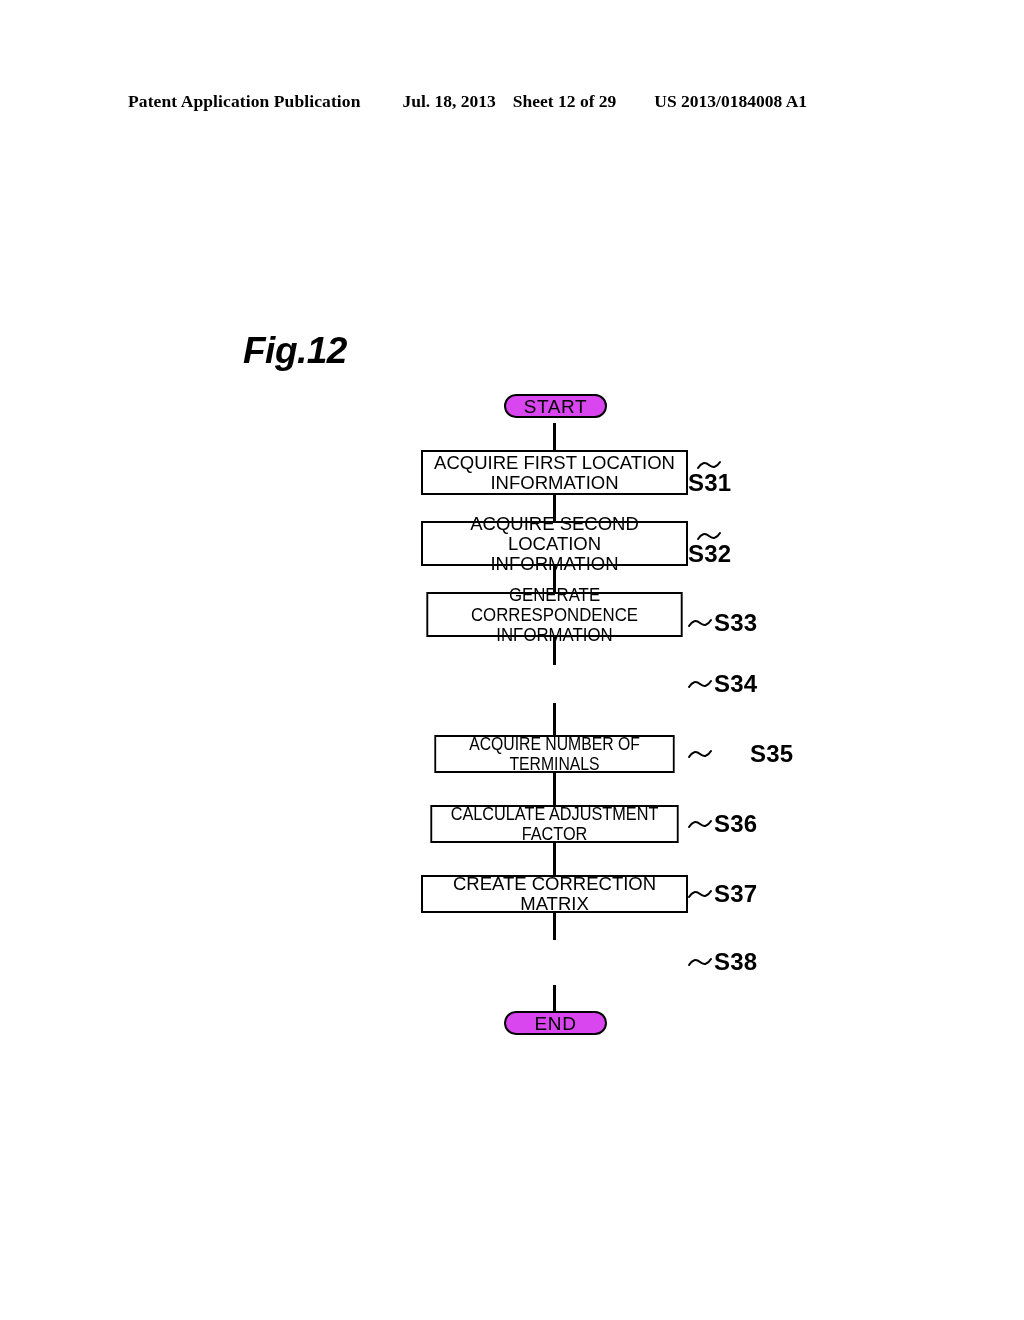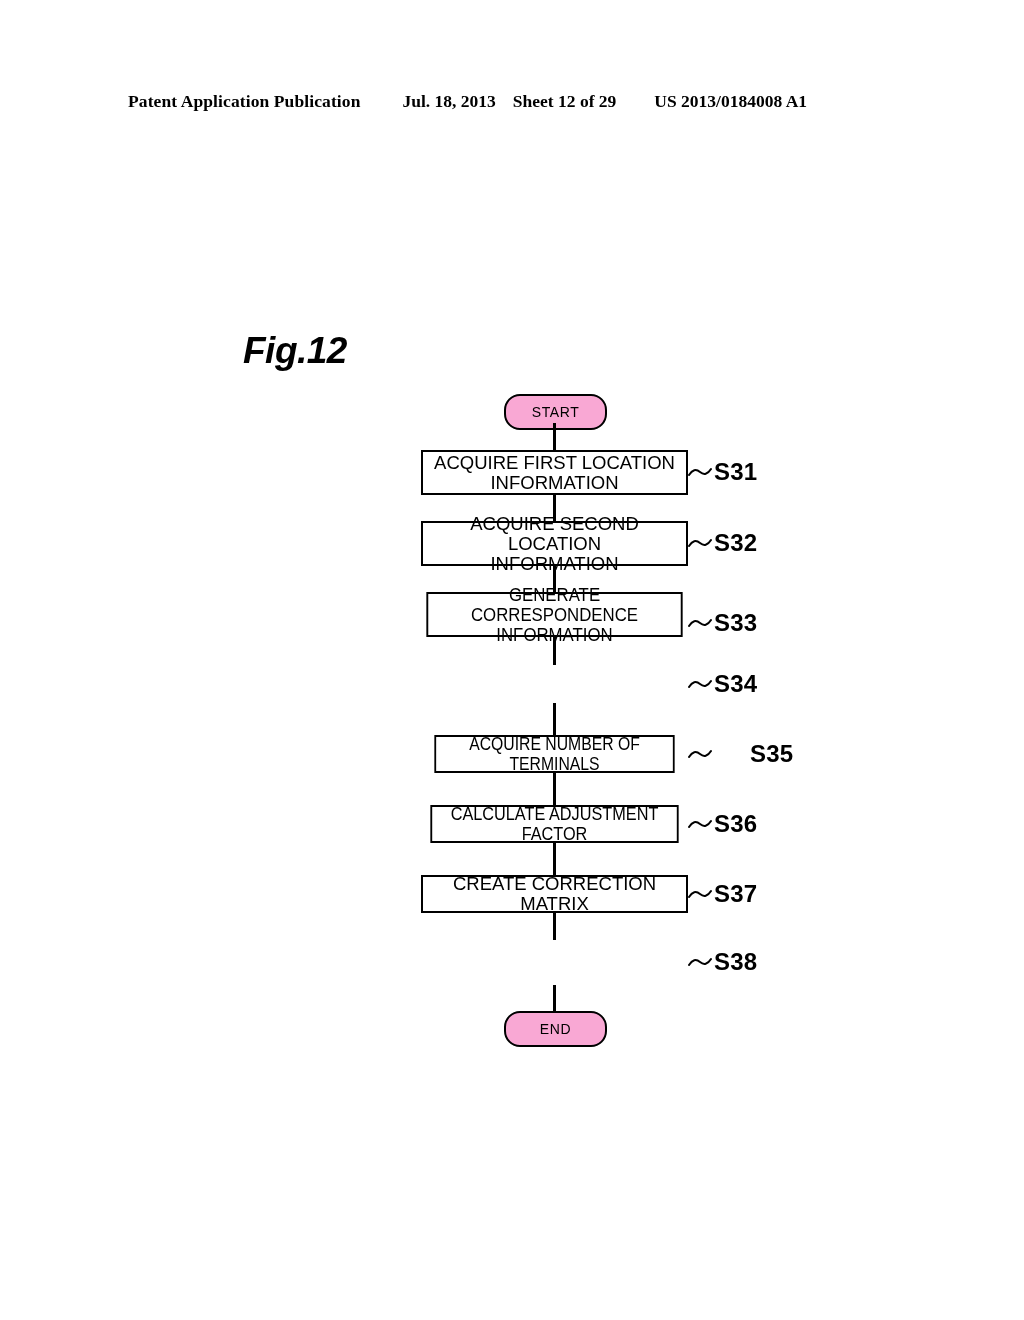--- a/index.html
+++ b/index.html
@@ -61,15 +61,15 @@
     position: absolute;
     left: 504px;
     width: 103px;
-    height: 36px;
+    height: 24px;
     border: 2.5px solid #000;
     border-radius: 16px;
-    background: #f9a8d4;
+    background: #d946ef;
     box-sizing: border-box;
     display: flex;
     align-items: center;
     justify-content: center;
-    font-size: 14px;
+    font-size: 19px;
     letter-spacing: 0.6px;
     line-height: 1;
   }

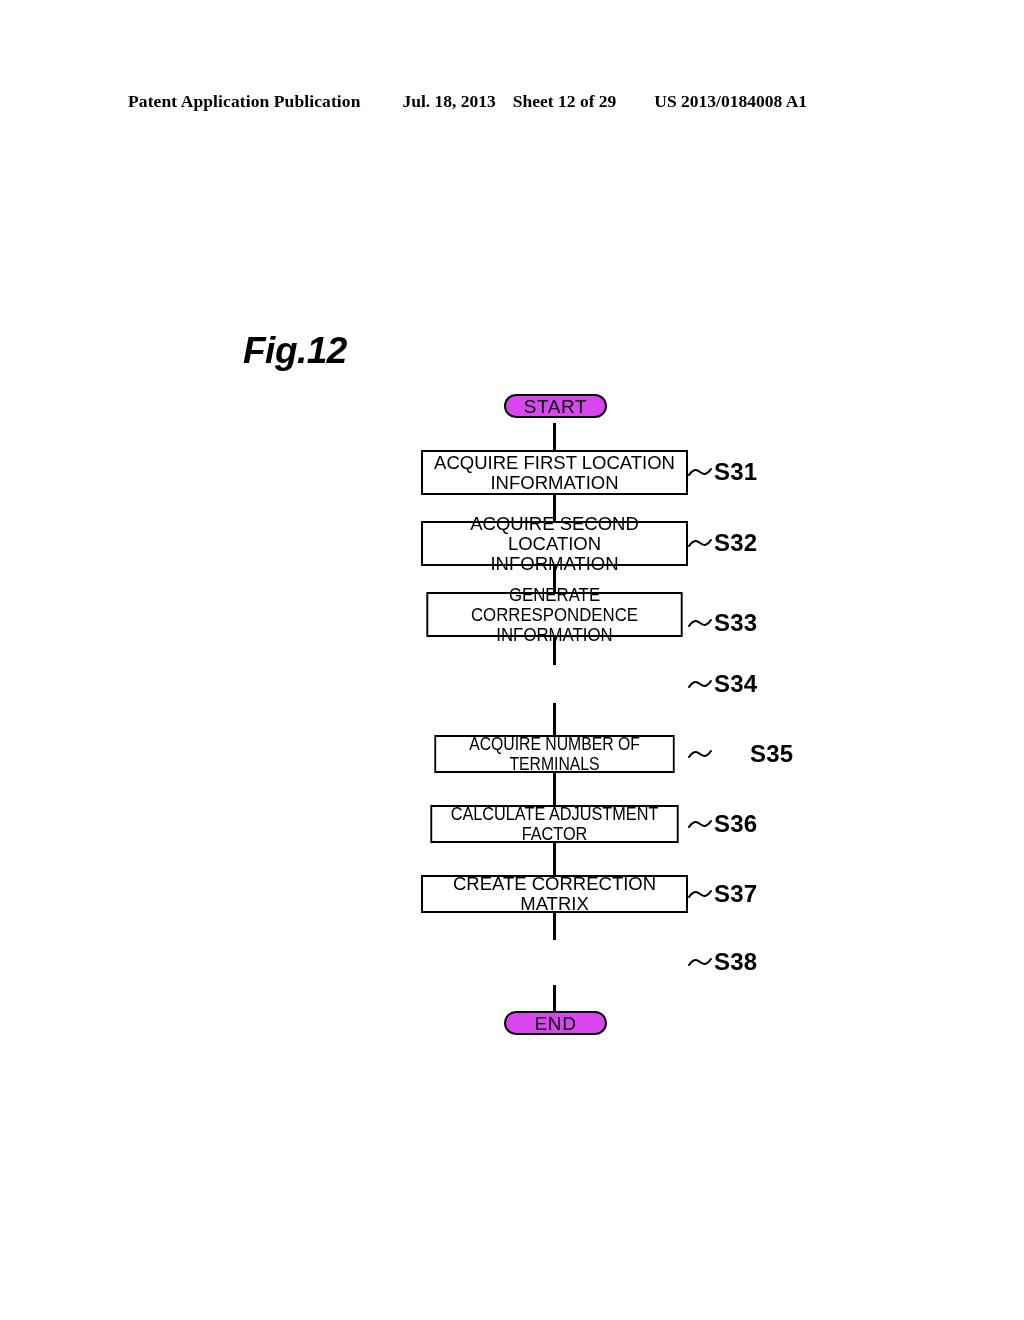--- a/index.html
+++ b/index.html
@@ -154,7 +154,7 @@
 
   <div class="pbox two" style="top:450px;">ACQUIRE FIRST LOCATION
 INFORMATION</div>
-  <div class="steplabel" style="top:459px;">
+  <div class="steplabel" style="top:459px;flex-direction:column;">
     <span class="tilde">
       <svg width="24" height="12" viewBox="0 0 24 12">
           <path d="M1 9 Q6 1 12 6 Q18 11 23 3" stroke="#000" stroke-width="2" fill="none" stroke-linecap="round"></path>

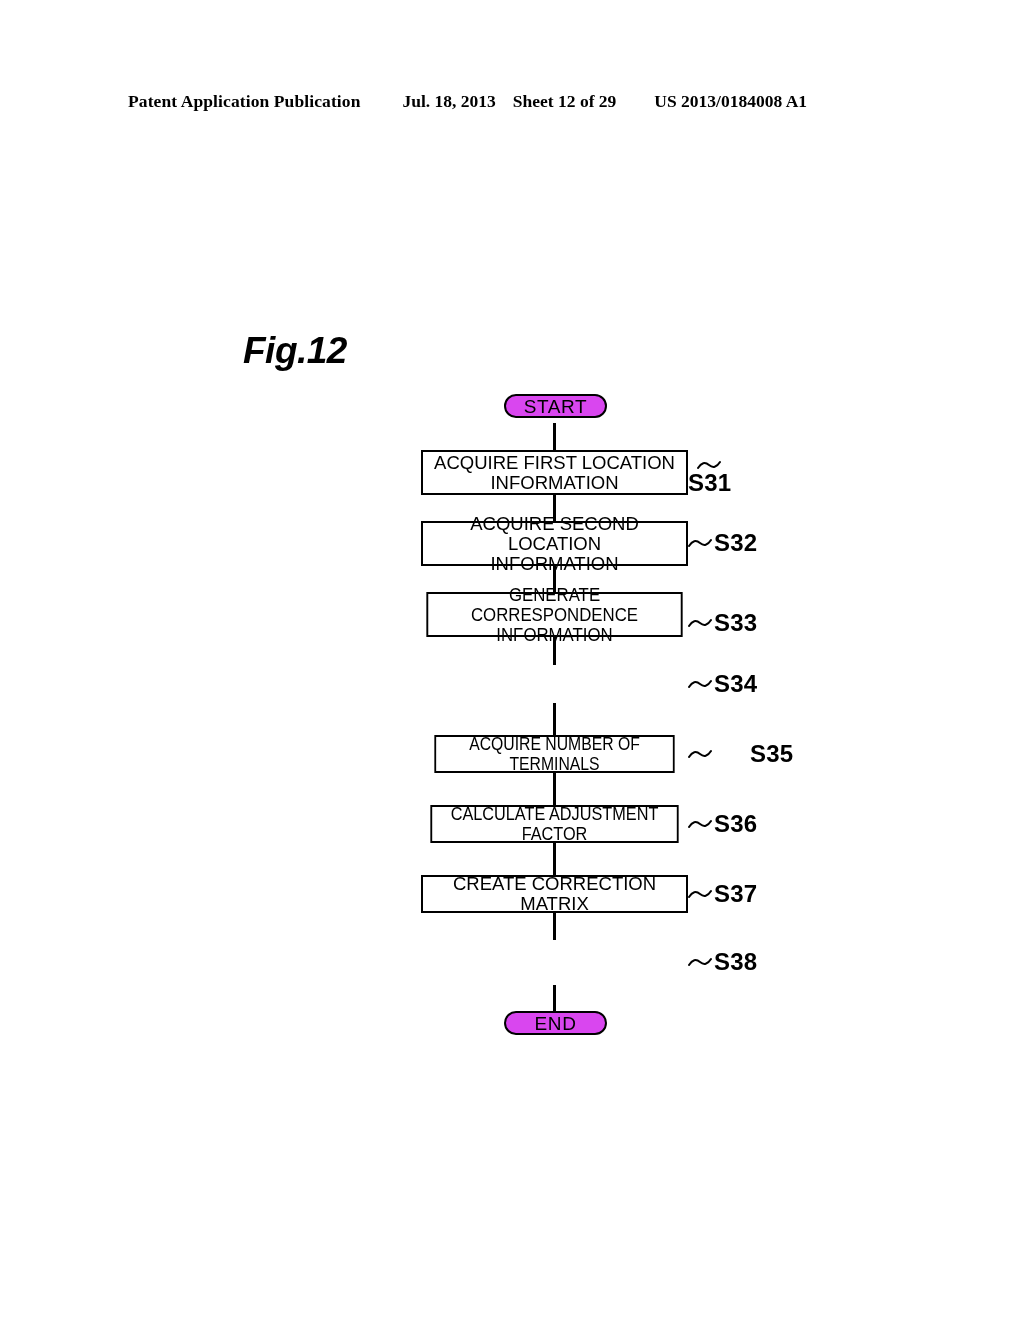--- a/index.html
+++ b/index.html
@@ -167,7 +167,7 @@
 
   <div class="pbox two" style="top:521px;">ACQUIRE SECOND LOCATION
 INFORMATION</div>
-  <div class="steplabel" style="top:530px;">
+  <div class="steplabel" style="top:530px;flex-direction:column;">
     <span class="tilde">
       <svg width="24" height="12" viewBox="0 0 24 12">
           <path d="M1 9 Q6 1 12 6 Q18 11 23 3" stroke="#000" stroke-width="2" fill="none" stroke-linecap="round"></path>

